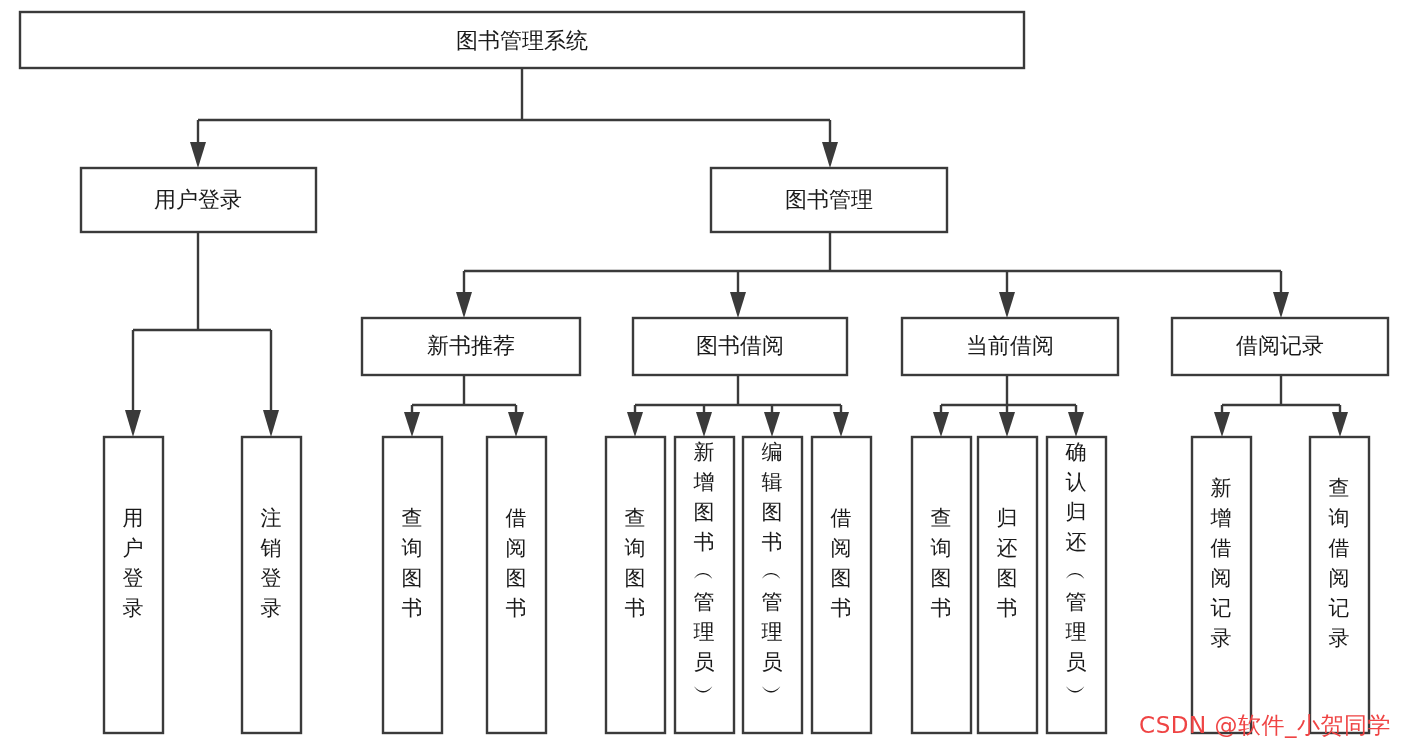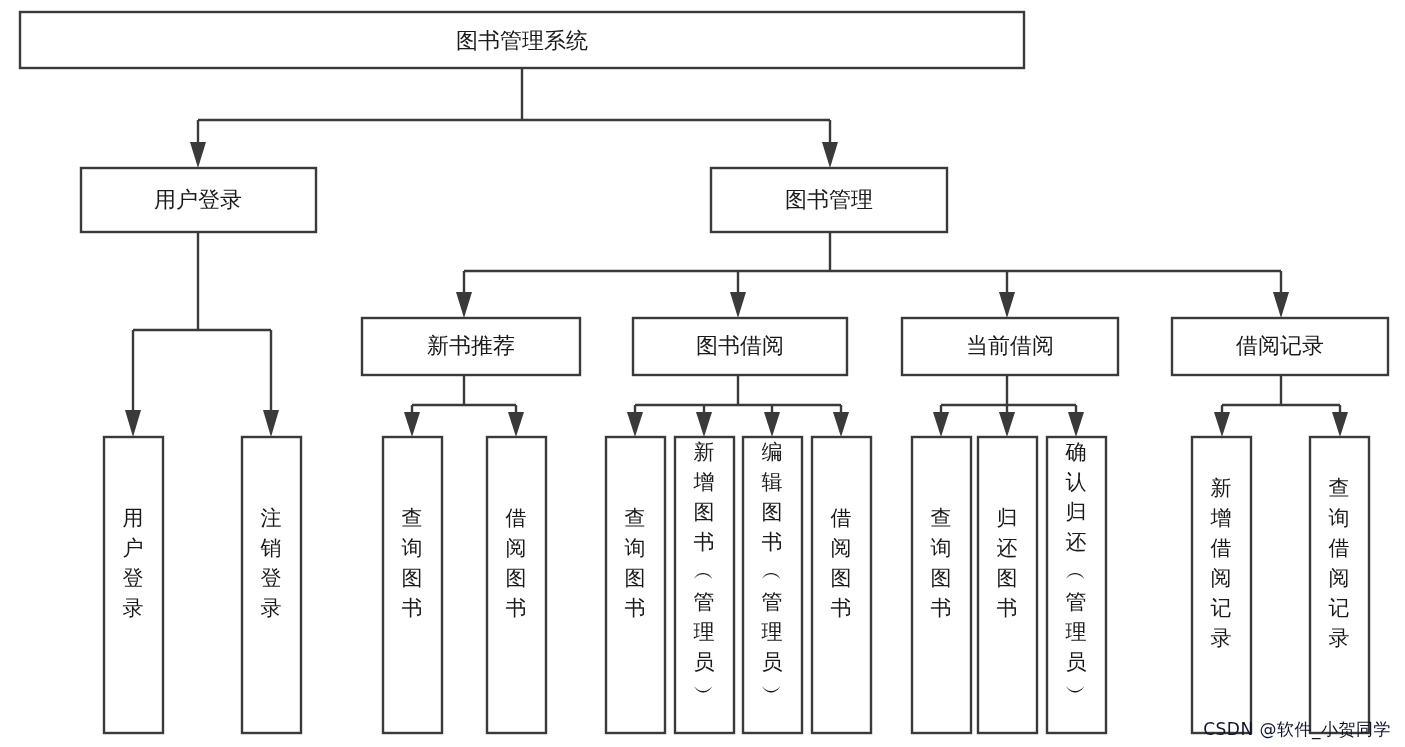--- a/index.html
+++ b/index.html
@@ -58,8 +58,8 @@
     right: 14px;
     bottom: 6px;
     font-family: "DejaVu Sans", "Liberation Sans", sans-serif;
-    font-size: 17px;
-    color: #0f172a;
+    font-size: 23px;
+    color: #ef4444;
     letter-spacing: 0.5px;
     white-space: nowrap;
     user-select: none;

